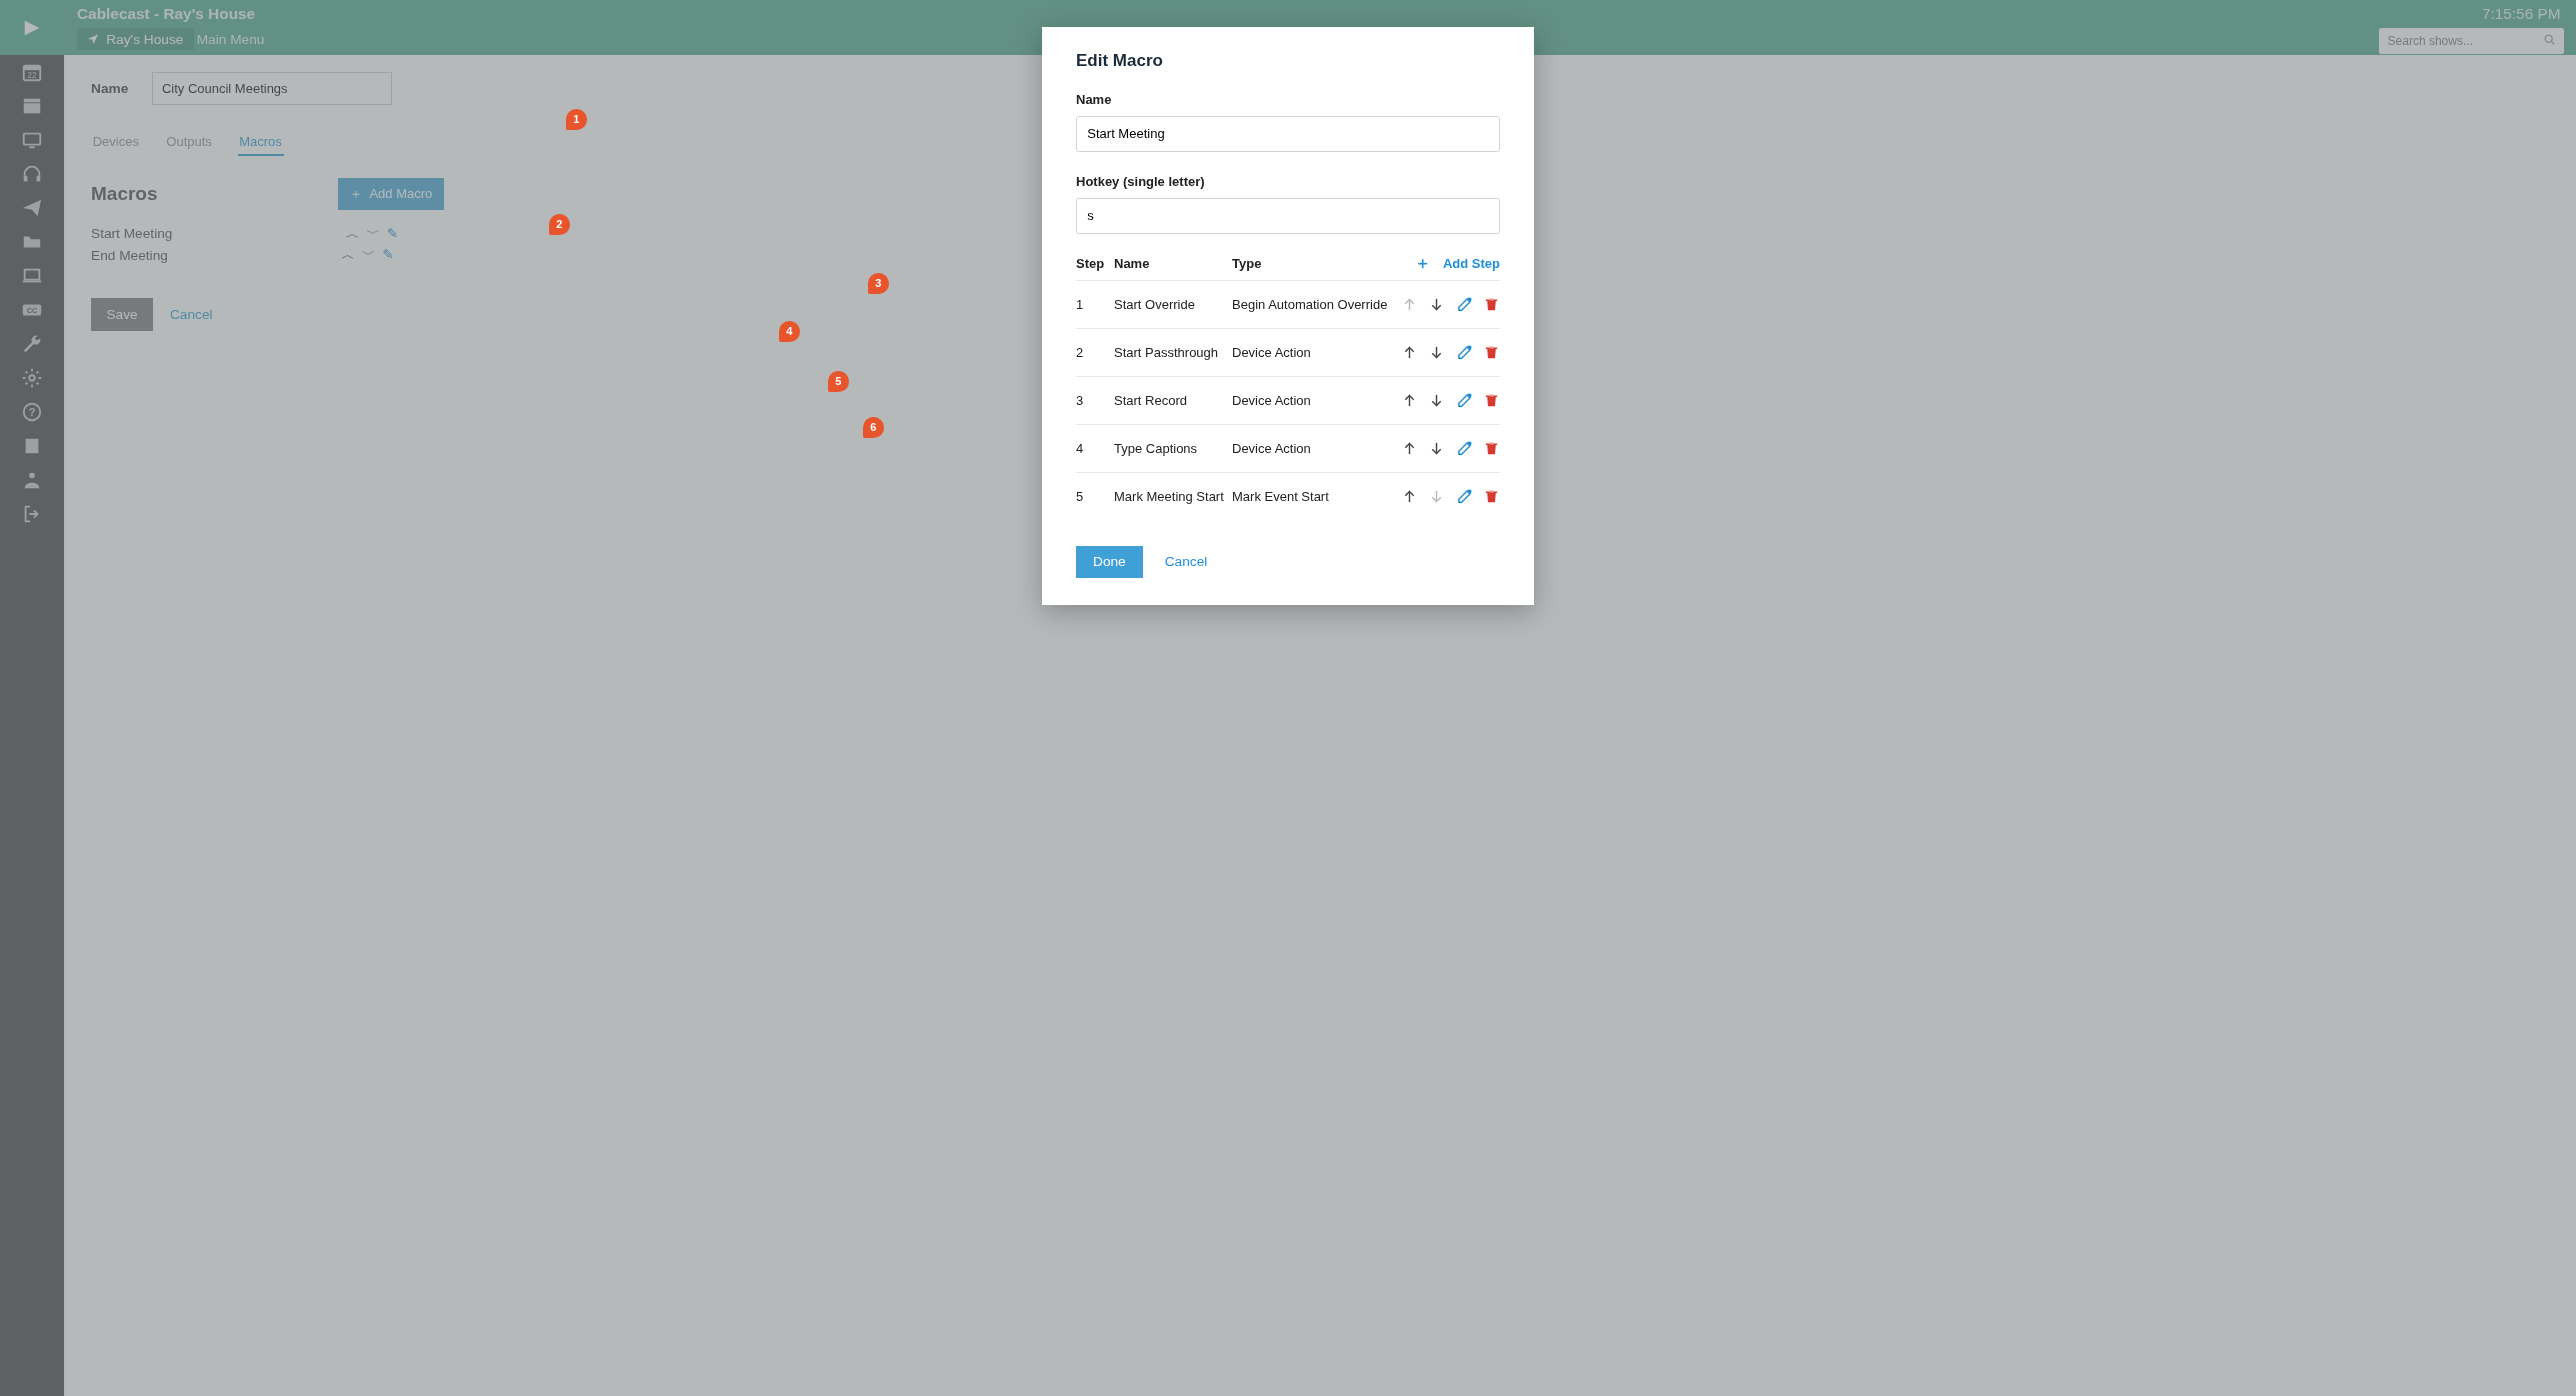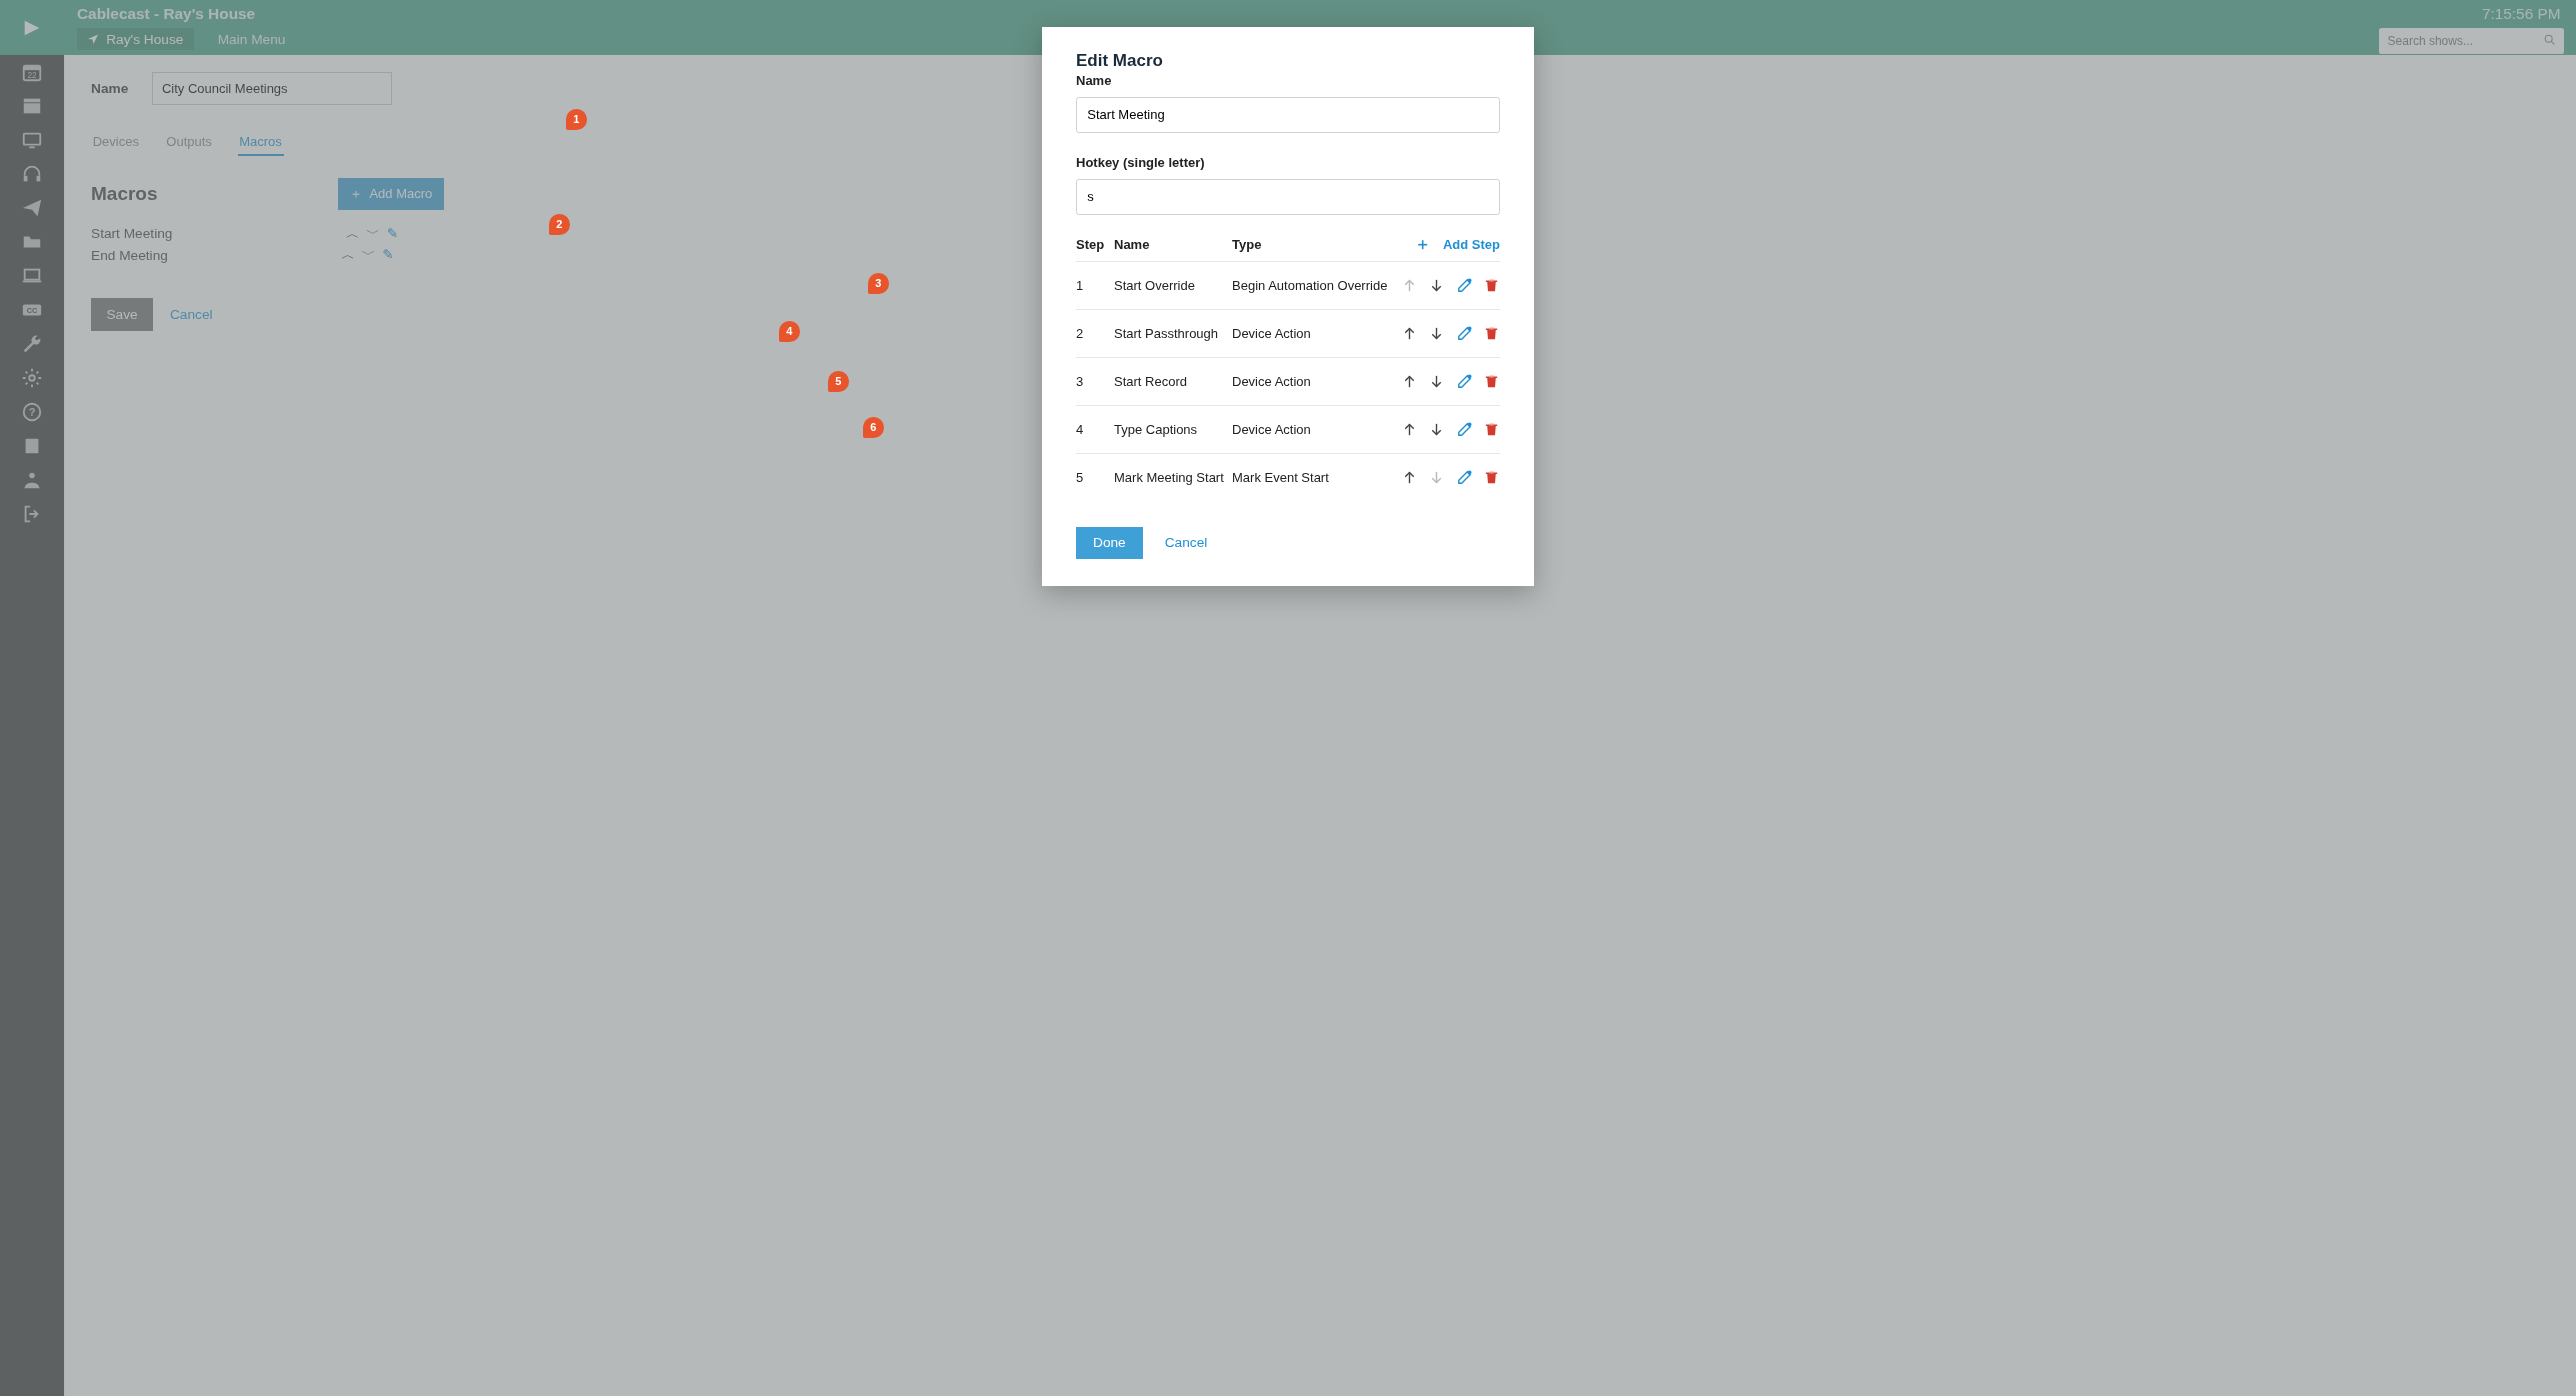--- a/index.html
+++ b/index.html
@@ -19,7 +19,7 @@
   .header-bar { position:absolute; left:65px; right:0; top:0; height:55px; background:#4aa58b; color:#fff; display:flex; align-items:flex-start; padding:5.1px 12px 0 12px; z-index:1;}
   .header-left { display:flex; flex-direction:column; gap:5.1px;}
   .header-title { font-size:15.4px; font-weight:600; color:#e8f4f0;}
-  .header-row2 { display:flex; gap:24px; align-items:center; }
+  .header-row2 { display:flex; gap:3px; align-items:center; }
   .loc-chip { background:#3f9079; color:#fff; padding:3.4px 10.3px; display:flex; align-items:center; gap:6.9px; font-size:13.7px;}
   .menu-link { color:#e8f4f0; font-size:13.7px; }
   .header-right { margin-left:auto; display:flex; flex-direction:column; align-items:flex-end; gap:5.1px;}

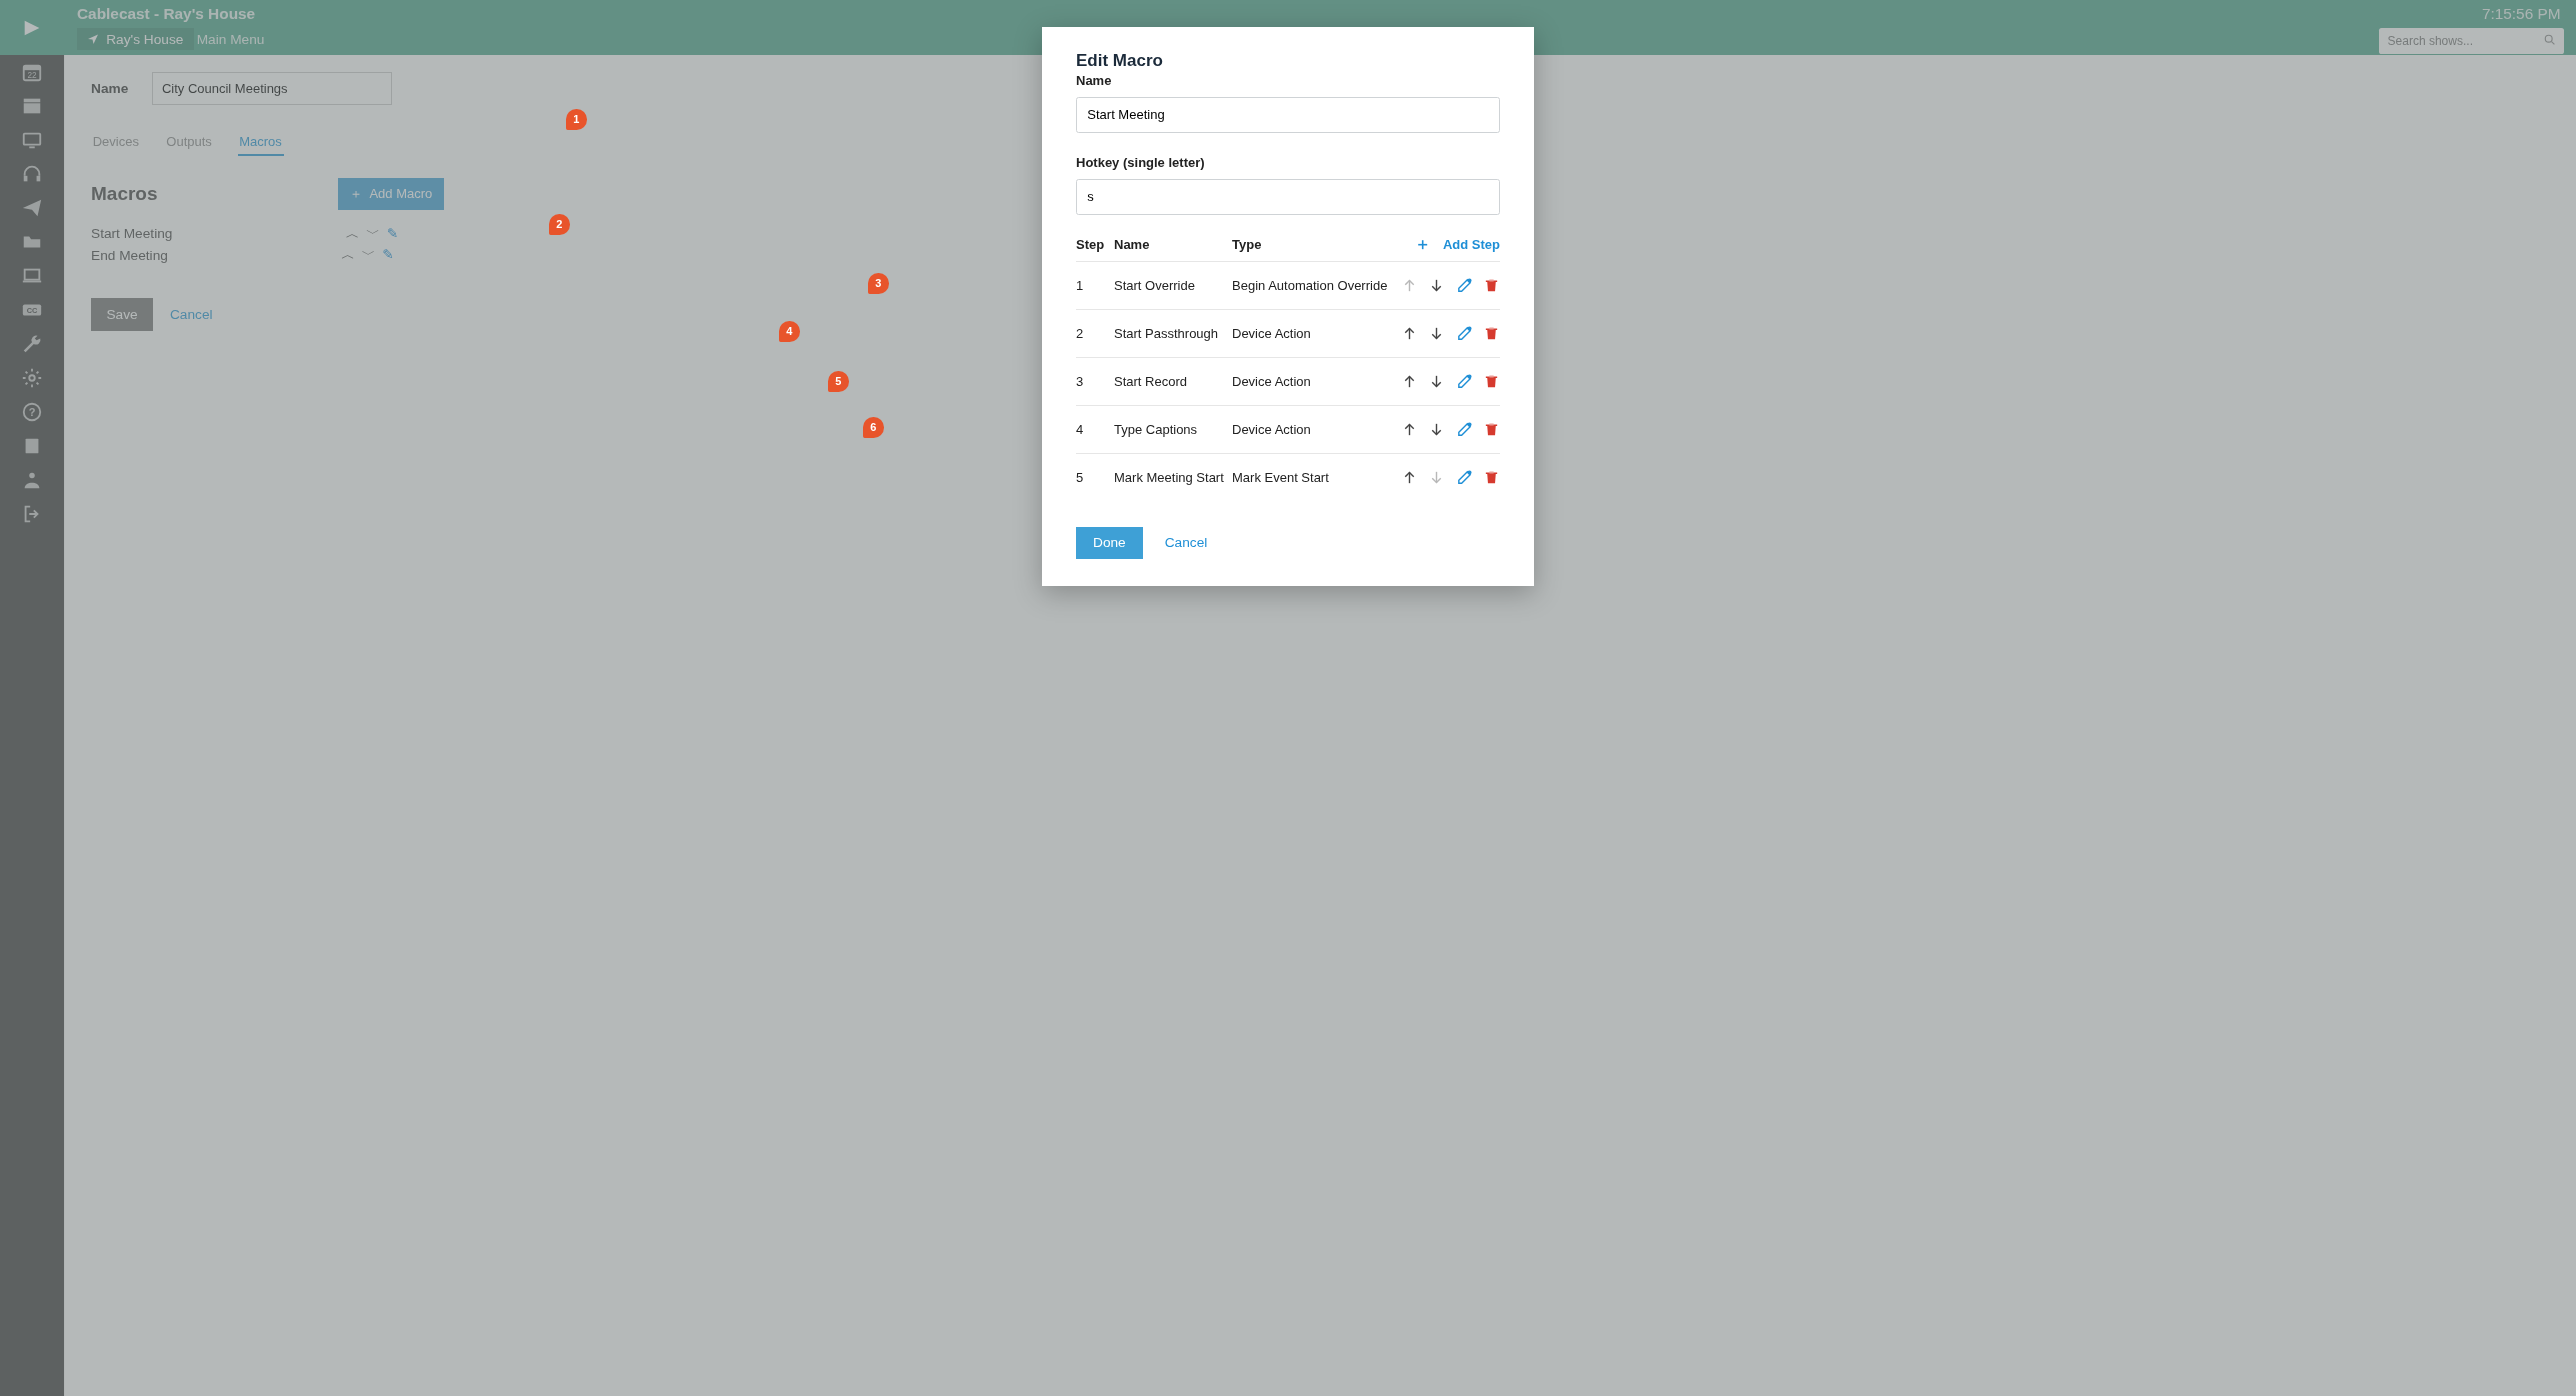--- a/index.html
+++ b/index.html
@@ -51,7 +51,7 @@
 
   
   .modal { position:absolute; left:50%; top:27.4px; transform:translateX(-50%); width:492px; background:#fff; z-index:10; padding:24px 34px 27.4px 34px; box-shadow:0 6.9px 26px rgba(0,0,0,0.25);}
-  .modal-h { font-size:17px; font-weight:800; color:#1b2a3a; margin-bottom:2px;}
+  .modal-h { font-size:17px; font-weight:800; color:#1b2a3a; margin-bottom:21px;}
   .modal-label { font-size:13px; font-weight:700; color:#222; margin-bottom:8.6px; display:block;}
   .modal-input { width:100%; height:36px; border:0.9px solid #cfd3d6; border-radius:2.6px; padding:0 10.3px; font-size:13px; margin-bottom:22px;}
   .steps-header { display:flex; align-items:center; font-size:13px; font-weight:700; color:#222; padding-bottom:8.6px;}

